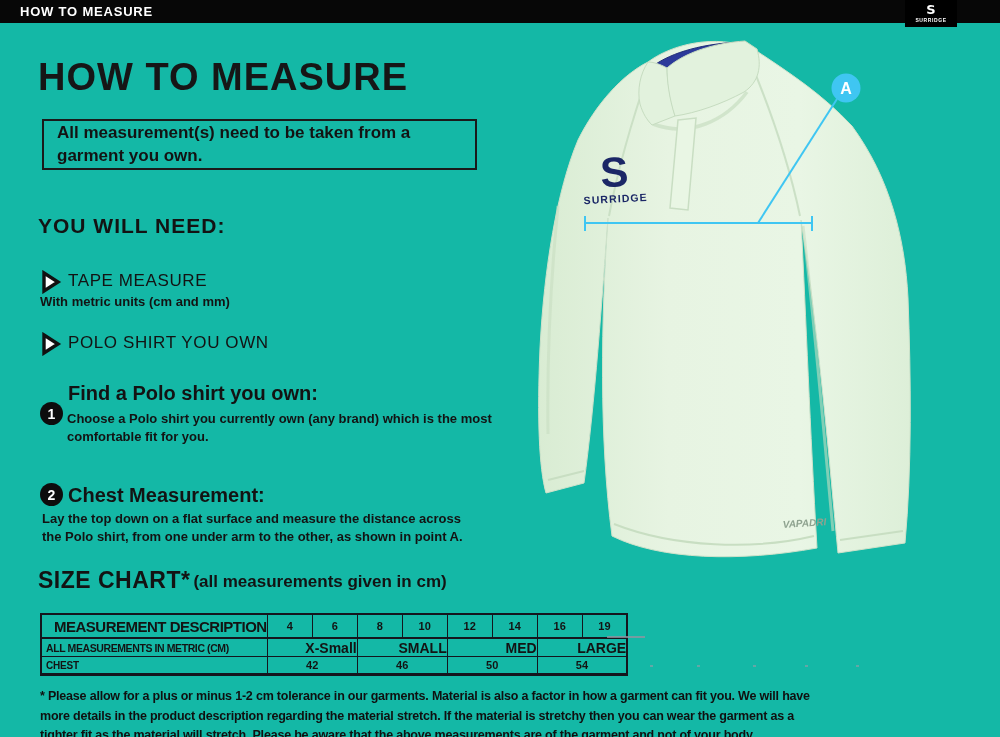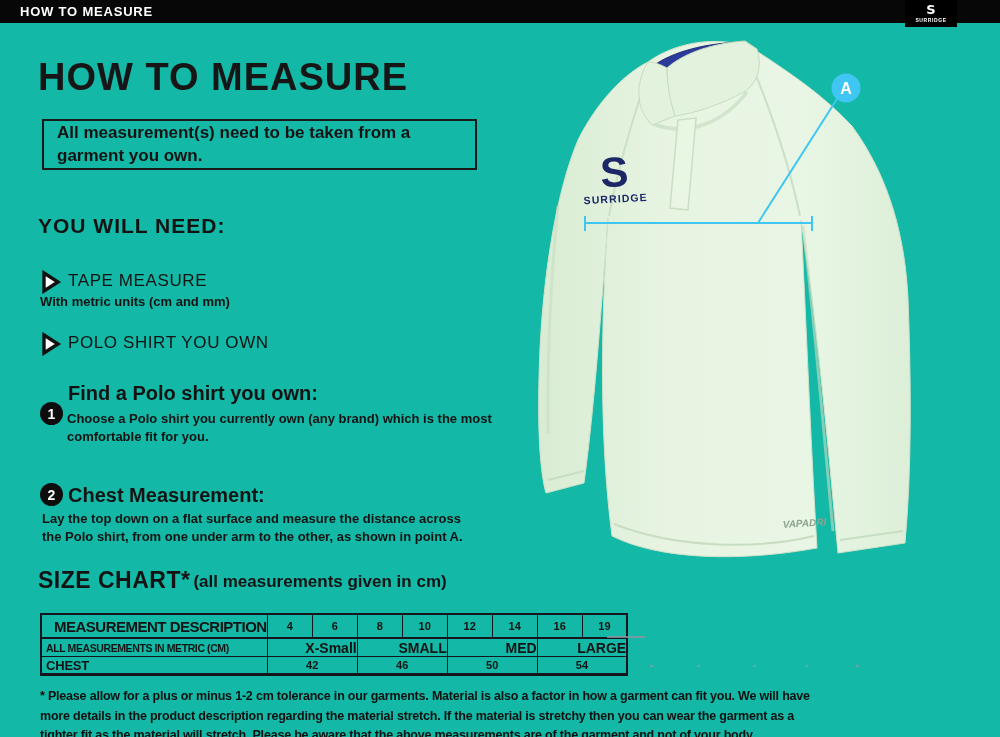--- a/index.html
+++ b/index.html
@@ -44,7 +44,7 @@
   .size-table .r2 td{height:17px;font-size:14px;font-weight:800;text-align:right;}
   .size-table .r2 .lbl{font-size:10.5px;letter-spacing:-.4px;text-align:left;padding-left:4px;}
   .size-table .r3 td{height:16px;font-size:11px;font-weight:800;}
-  .size-table .r3 .lbl{font-size:13px;font-weight:700;text-align:left;padding-left:4px;letter-spacing:-.2px;}
+  .size-table .r3 .lbl{font-size:10px;font-weight:700;text-align:left;padding-left:4px;letter-spacing:-.2px;}
 
   .tail-line{position:absolute;left:607px;top:636px;width:38px;height:2px;background:#8f95a0;opacity:.8;}
   .dot{position:absolute;top:665px;width:3px;height:2px;background:#9b9ba6;opacity:.6;}

